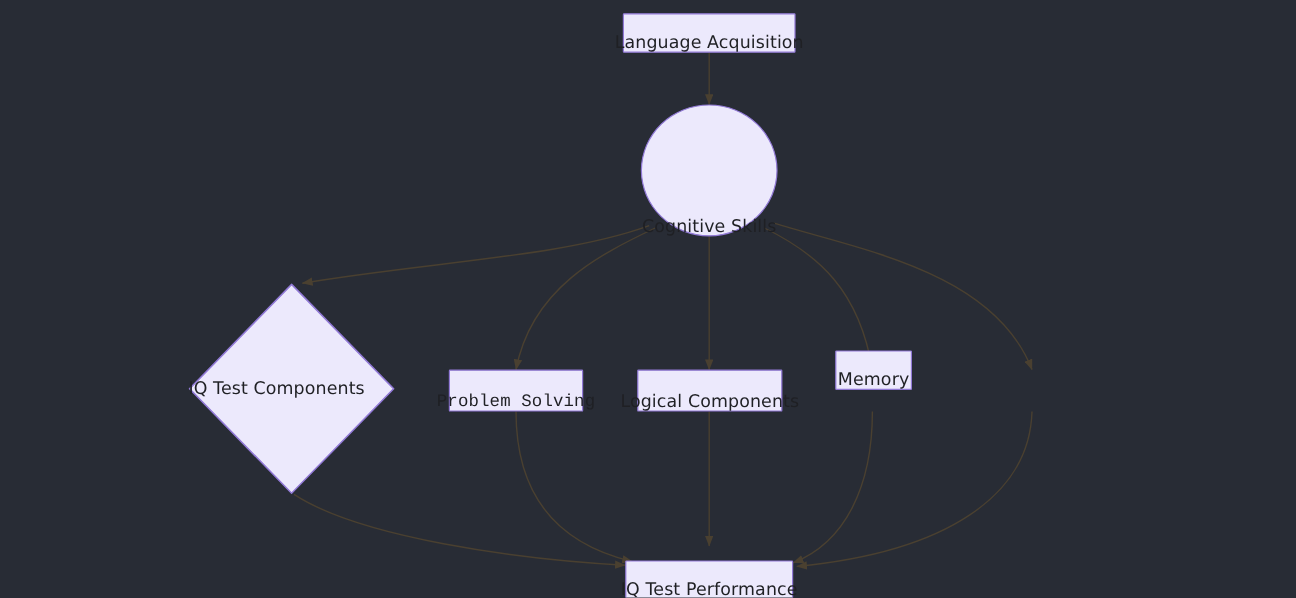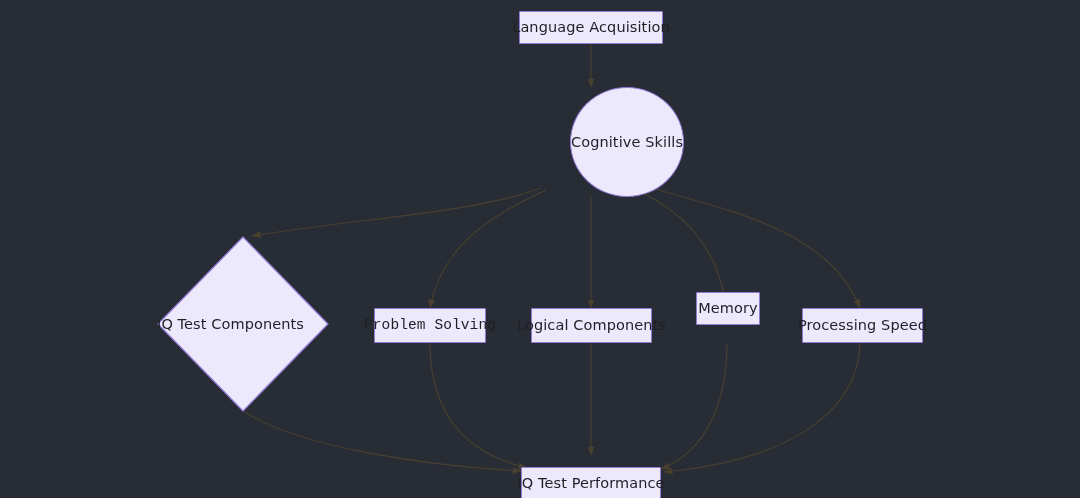--- a/index.html
+++ b/index.html
@@ -30,7 +30,7 @@
     position: absolute;
     box-sizing: border-box;
     display: flex;
-    align-items: center;
+    align-items: flex-end;
     justify-content: center;
   }
   .node-rect {

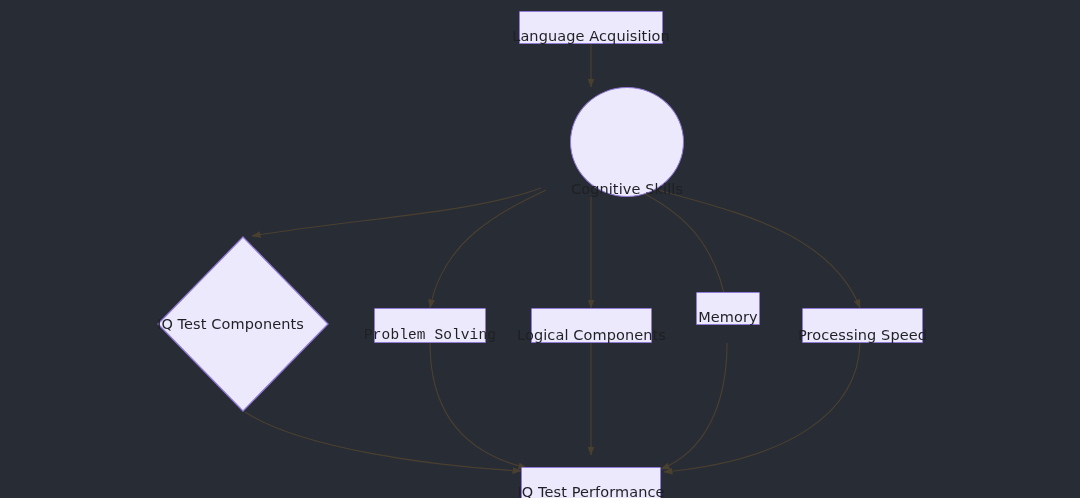--- a/index.html
+++ b/index.html
@@ -49,7 +49,6 @@
     background: #ECE9FC;
     border: 1.3px solid #9179d6;
     border-radius: 50%;
-    margin-left: 36px;
   }
   .node-diamond-wrap {
     position: absolute;

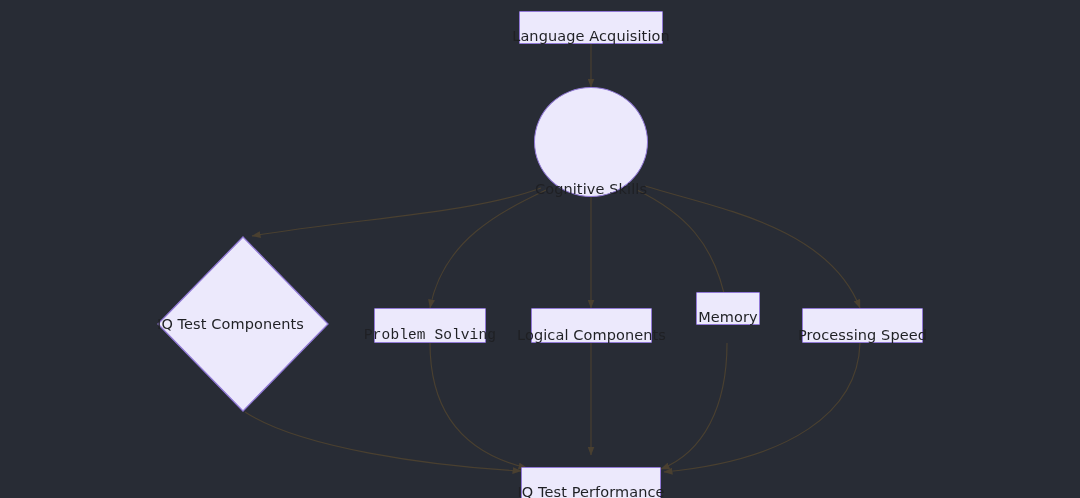--- a/index.html
+++ b/index.html
@@ -126,9 +126,6 @@
     <span class="node-label">Memory</span>
   </div>
 
-  <div class="node node-rect" style="left:802px; top:308px; width:121px; height:35px;">
-    <span class="node-label">Processing Speed</span>
-  </div>
 
   <div class="node node-rect" style="left:521px; top:467px; width:140px; height:33px;">
     <span class="node-label">IQ Test Performance</span>

